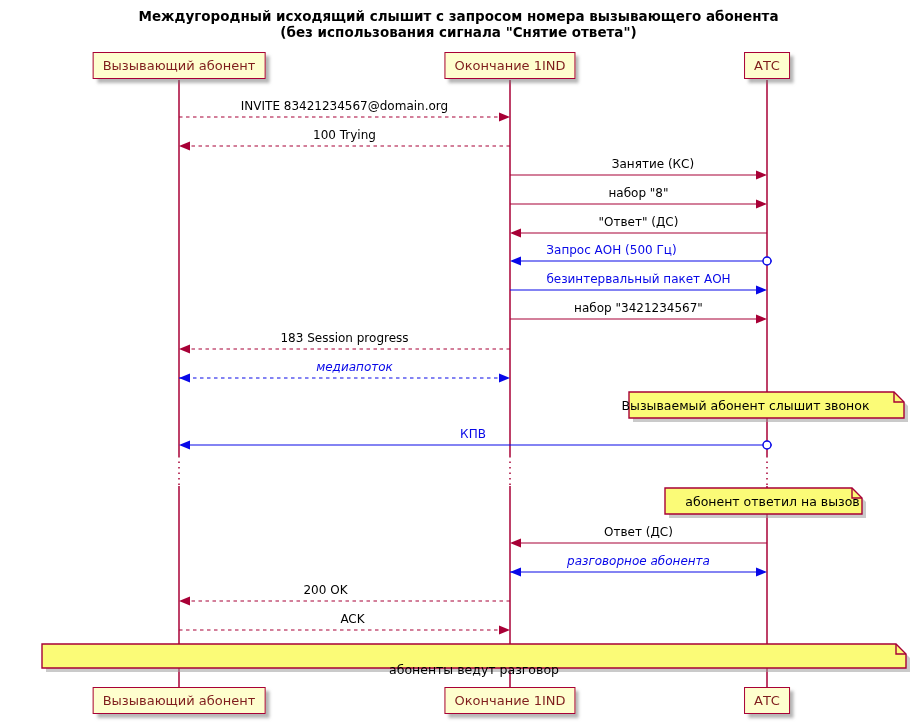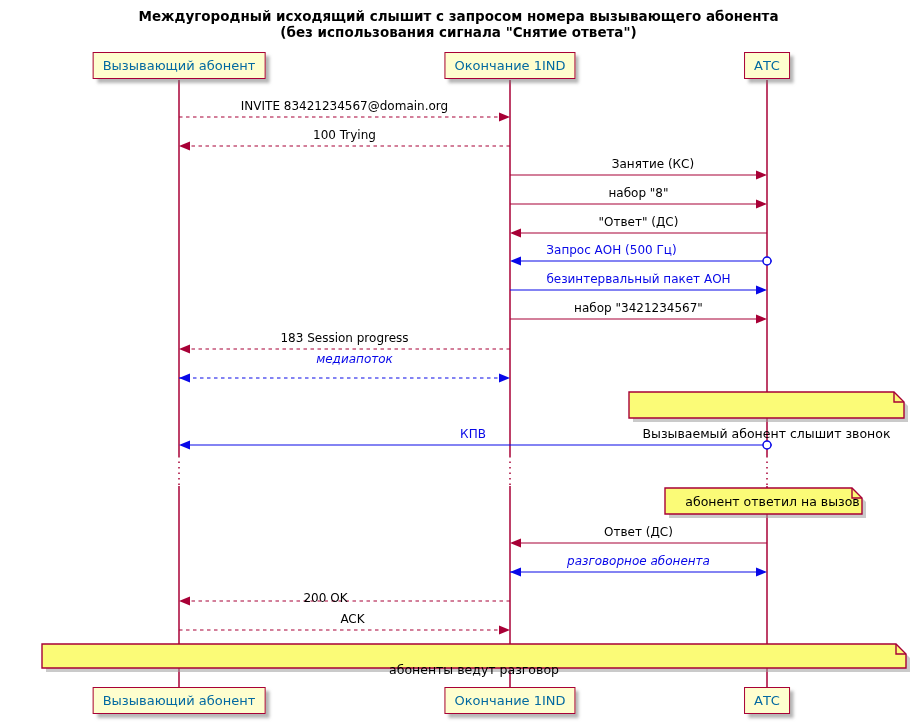--- a/index.html
+++ b/index.html
@@ -16,7 +16,7 @@
     position:absolute;transform:translateX(-50%);
     background:#FEFECE;border:1.6px solid #A80036;
     box-shadow:4px 4px 3px rgba(120,120,120,0.55);
-    font-size:13px;color:#0369a1;padding:5px 9px;white-space:nowrap;
+    font-size:13px;color:#7f1d1d;padding:5px 9px;white-space:nowrap;
     line-height:15px;
     text-align:right;
   }

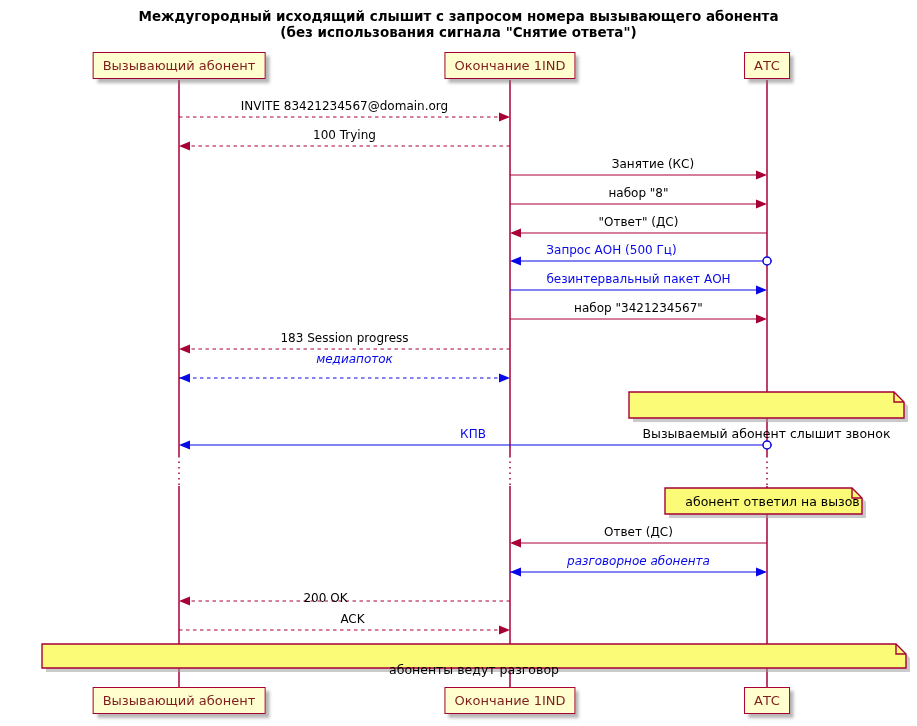--- a/index.html
+++ b/index.html
@@ -103,7 +103,7 @@
       <div class="msg-label blue" style="left: 510px; width: 257px; top: 272px;">безинтервальный пакет АОН</div>
       <div class="msg-label" style="left: 510px; width: 257px; top: 301px;">набор "3421234567"</div>
       <div class="msg-label" style="left: 179px; width: 331px; top: 331px;">183 Session progress</div>
-      <div class="msg-label blue italic" style="left: 179px; width: 351px; top: 352px;">медиапоток</div>
+      <div class="msg-label blue italic" style="left: 179px; width: 351px; top: 360px;">медиапоток</div>
       <div class="msg-label blue" style="left: 179px; width: 588px; top: 427px;">КПВ</div>
       <div class="msg-label" style="left: 510px; width: 257px; top: 525px;">Ответ (ДС)</div>
       <div class="msg-label blue italic" style="left: 510px; width: 257px; top: 554px;">разговорное абонента</div>

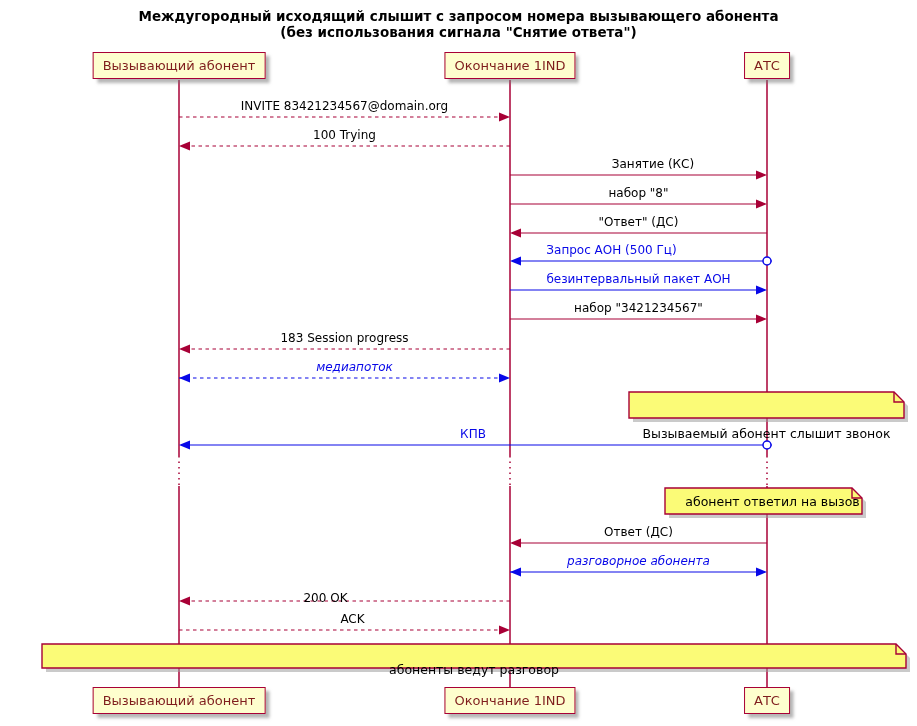--- a/index.html
+++ b/index.html
@@ -109,7 +109,7 @@
       <div class="msg-label blue italic" style="left: 510px; width: 257px; top: 554px;">разговорное абонента</div>
       <div class="msg-label" style="left: 179px; width: 293px; top: 583px; margin-top: 8px;">200 OK</div>
       <div class="msg-label" style="left: 179px; width: 331px; top: 612px; padding-left: 8px;">ACK</div>
-      <div class="note-label" style="left: 629px; width: 275px; top: 397.5px; margin-top: 28px;">Вызываемый абонент слышит звонок</div>
+      <div class="note-label" style="left: 608px; width: 275px; top: 397.5px;">Вызываемый абонент слышит звонок</div>
       <div class="note-label" style="left: 674px; width: 197px; top: 493.5px;">абонент ответил на вызов</div>
       <div class="note-label" style="left: 42px; width: 864px; top: 648.5px; margin-top: 13px;">абоненты ведут разговор</div>
       <div class="actor-box" style="left: 179px; top: 52px;">Вызывающий абонент</div>

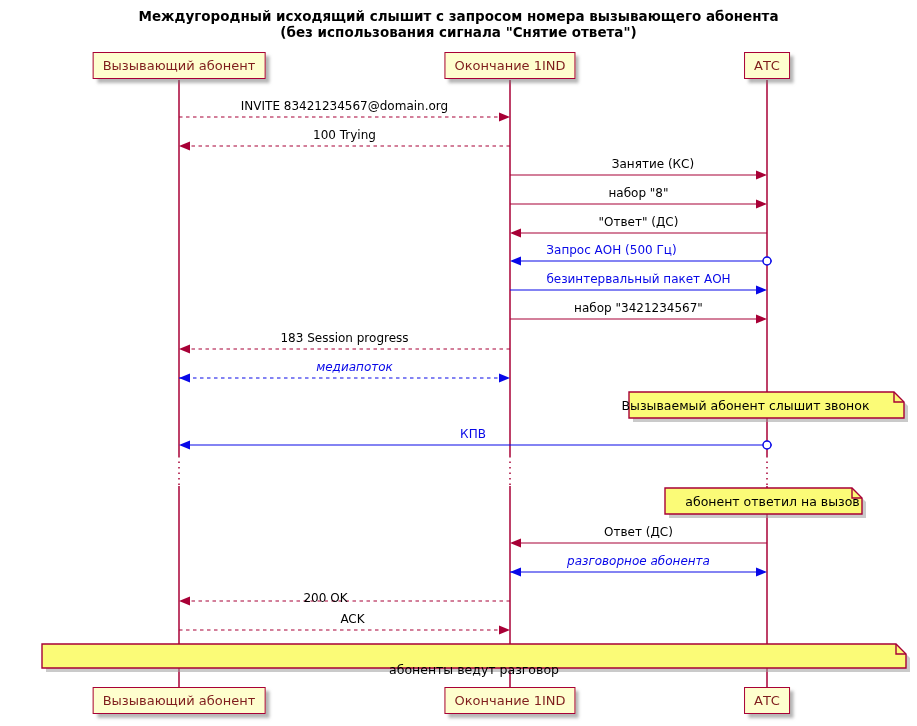--- a/index.html
+++ b/index.html
@@ -107,7 +107,7 @@
       <div class="msg-label blue" style="left: 179px; width: 588px; top: 427px;">КПВ</div>
       <div class="msg-label" style="left: 510px; width: 257px; top: 525px;">Ответ (ДС)</div>
       <div class="msg-label blue italic" style="left: 510px; width: 257px; top: 554px;">разговорное абонента</div>
-      <div class="msg-label" style="left: 179px; width: 293px; top: 583px; margin-top: 8px;">200 OK</div>
+      <div class="msg-label" style="left: 179px; width: 293px; top: 583px;">200 OK</div>
       <div class="msg-label" style="left: 179px; width: 331px; top: 612px; padding-left: 8px;">ACK</div>
       <div class="note-label" style="left: 608px; width: 275px; top: 397.5px;">Вызываемый абонент слышит звонок</div>
       <div class="note-label" style="left: 674px; width: 197px; top: 493.5px;">абонент ответил на вызов</div>

